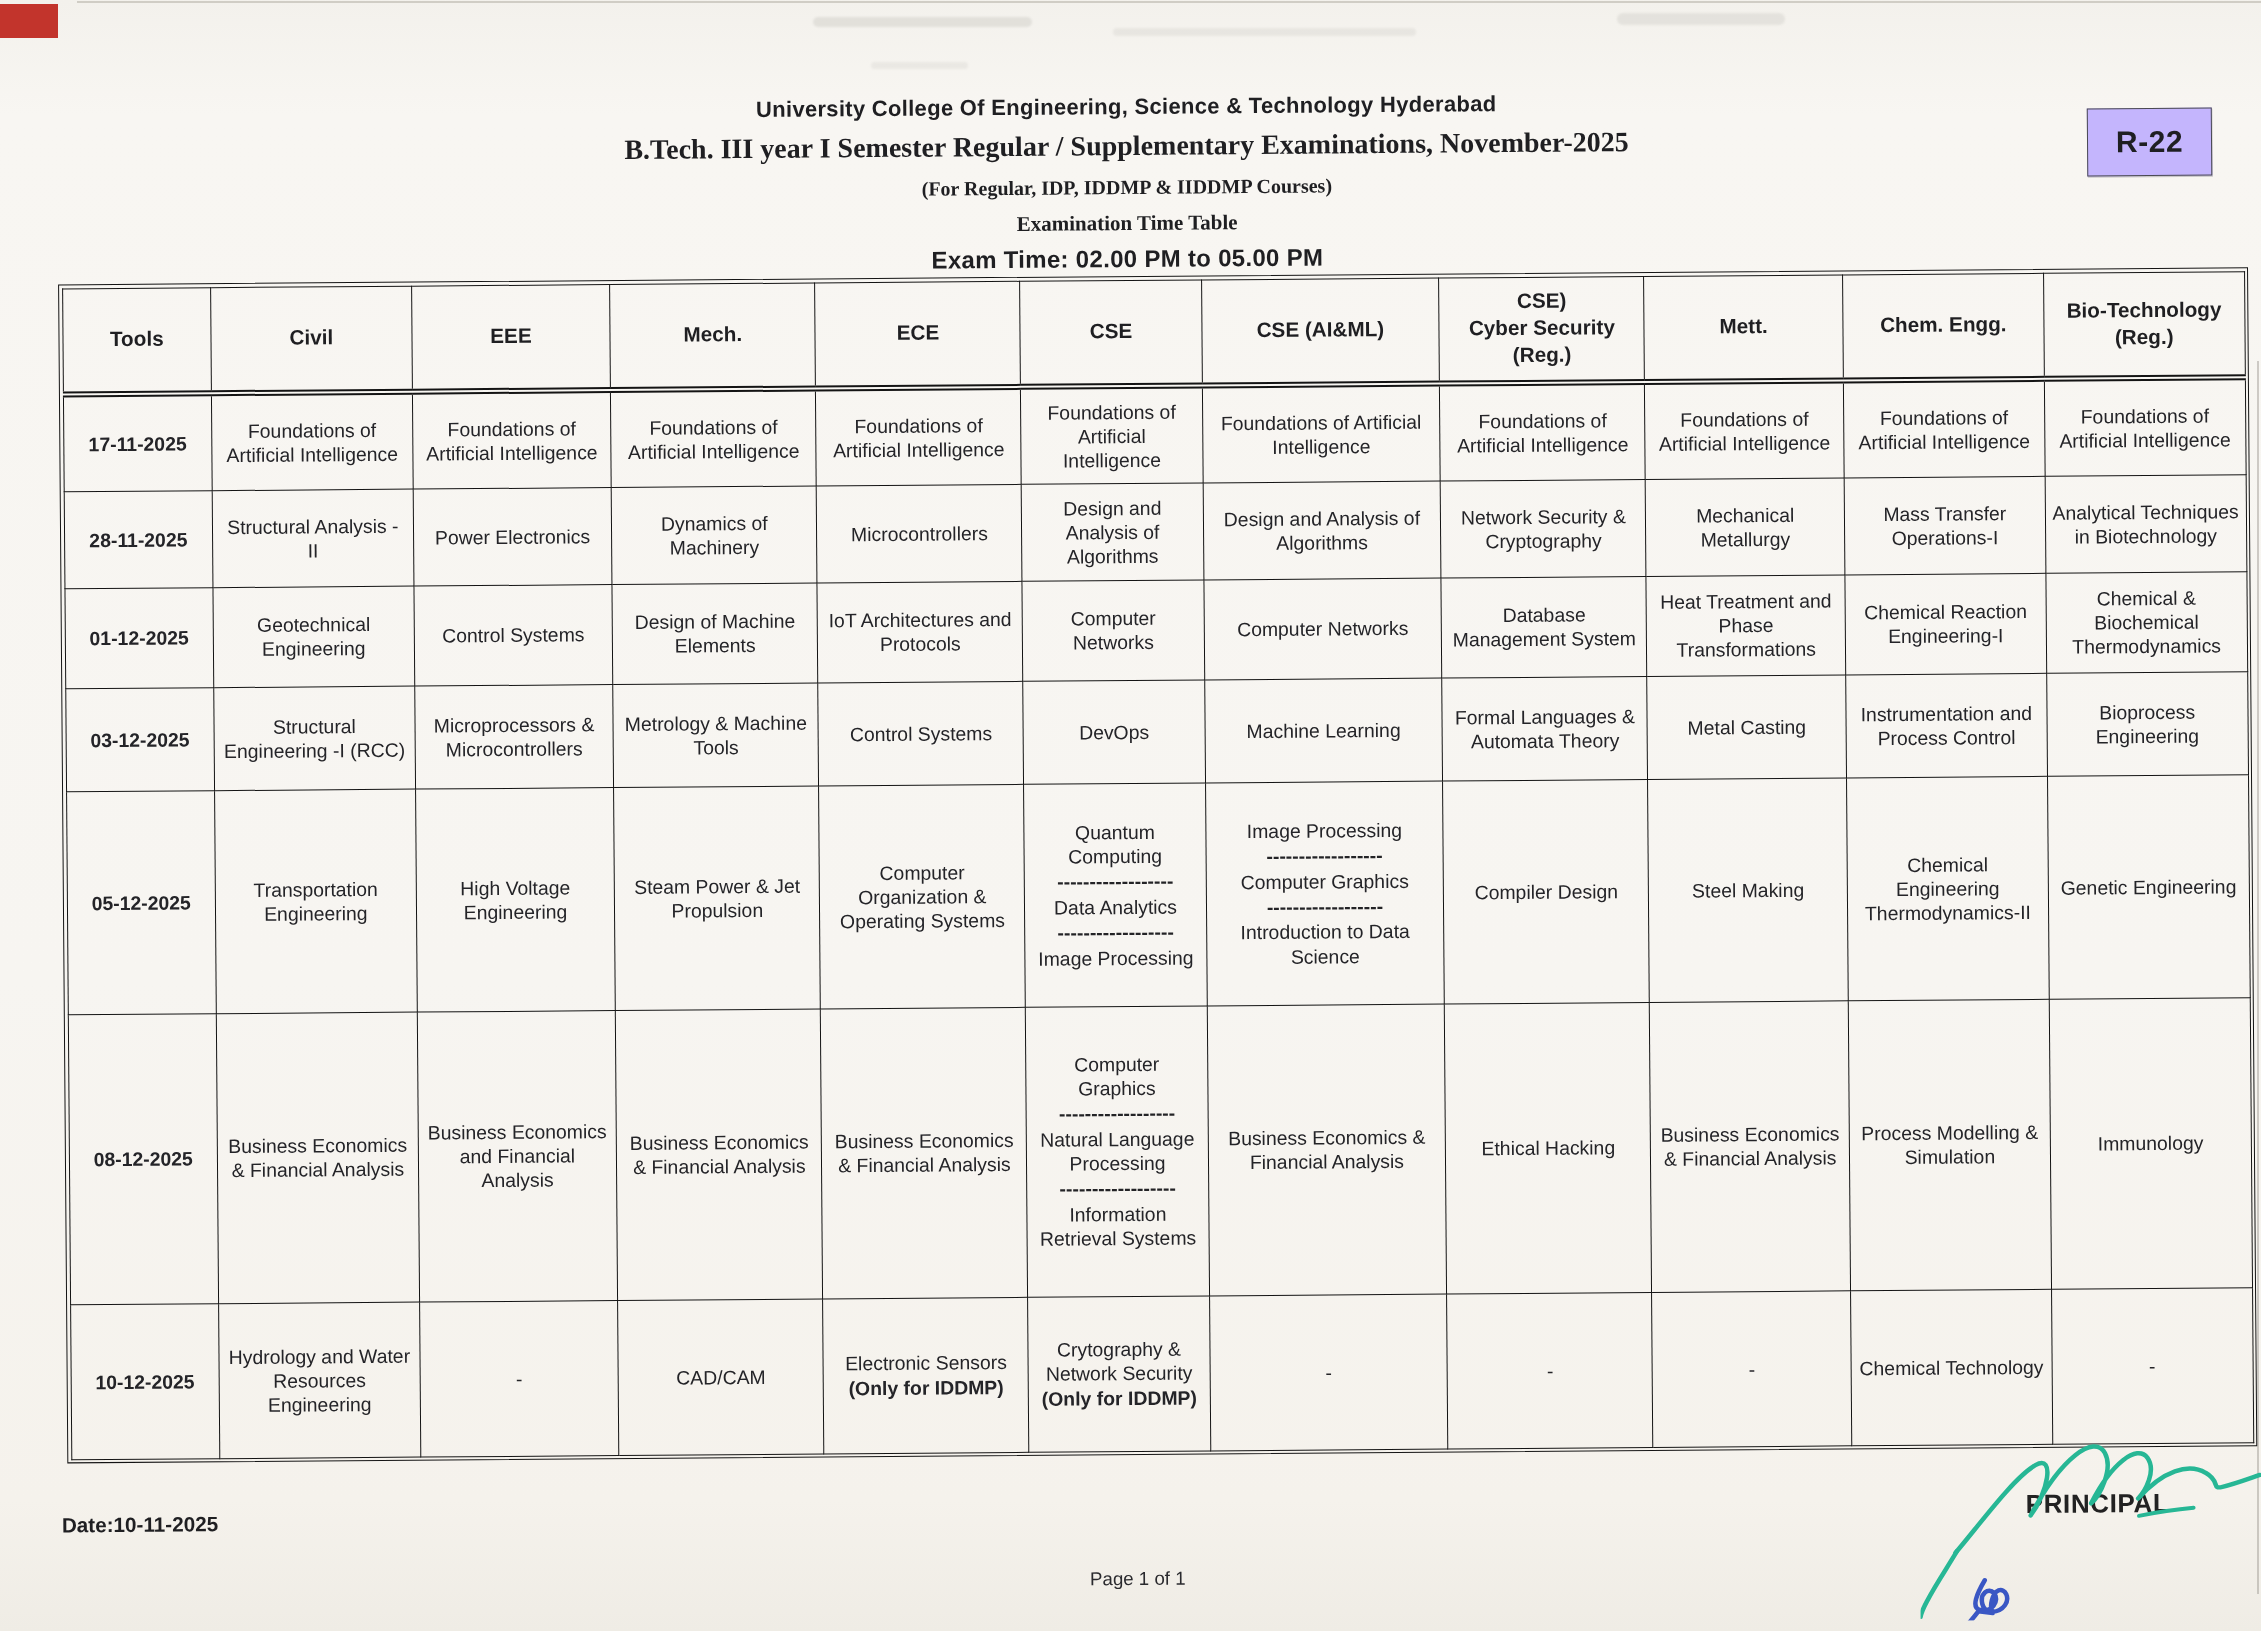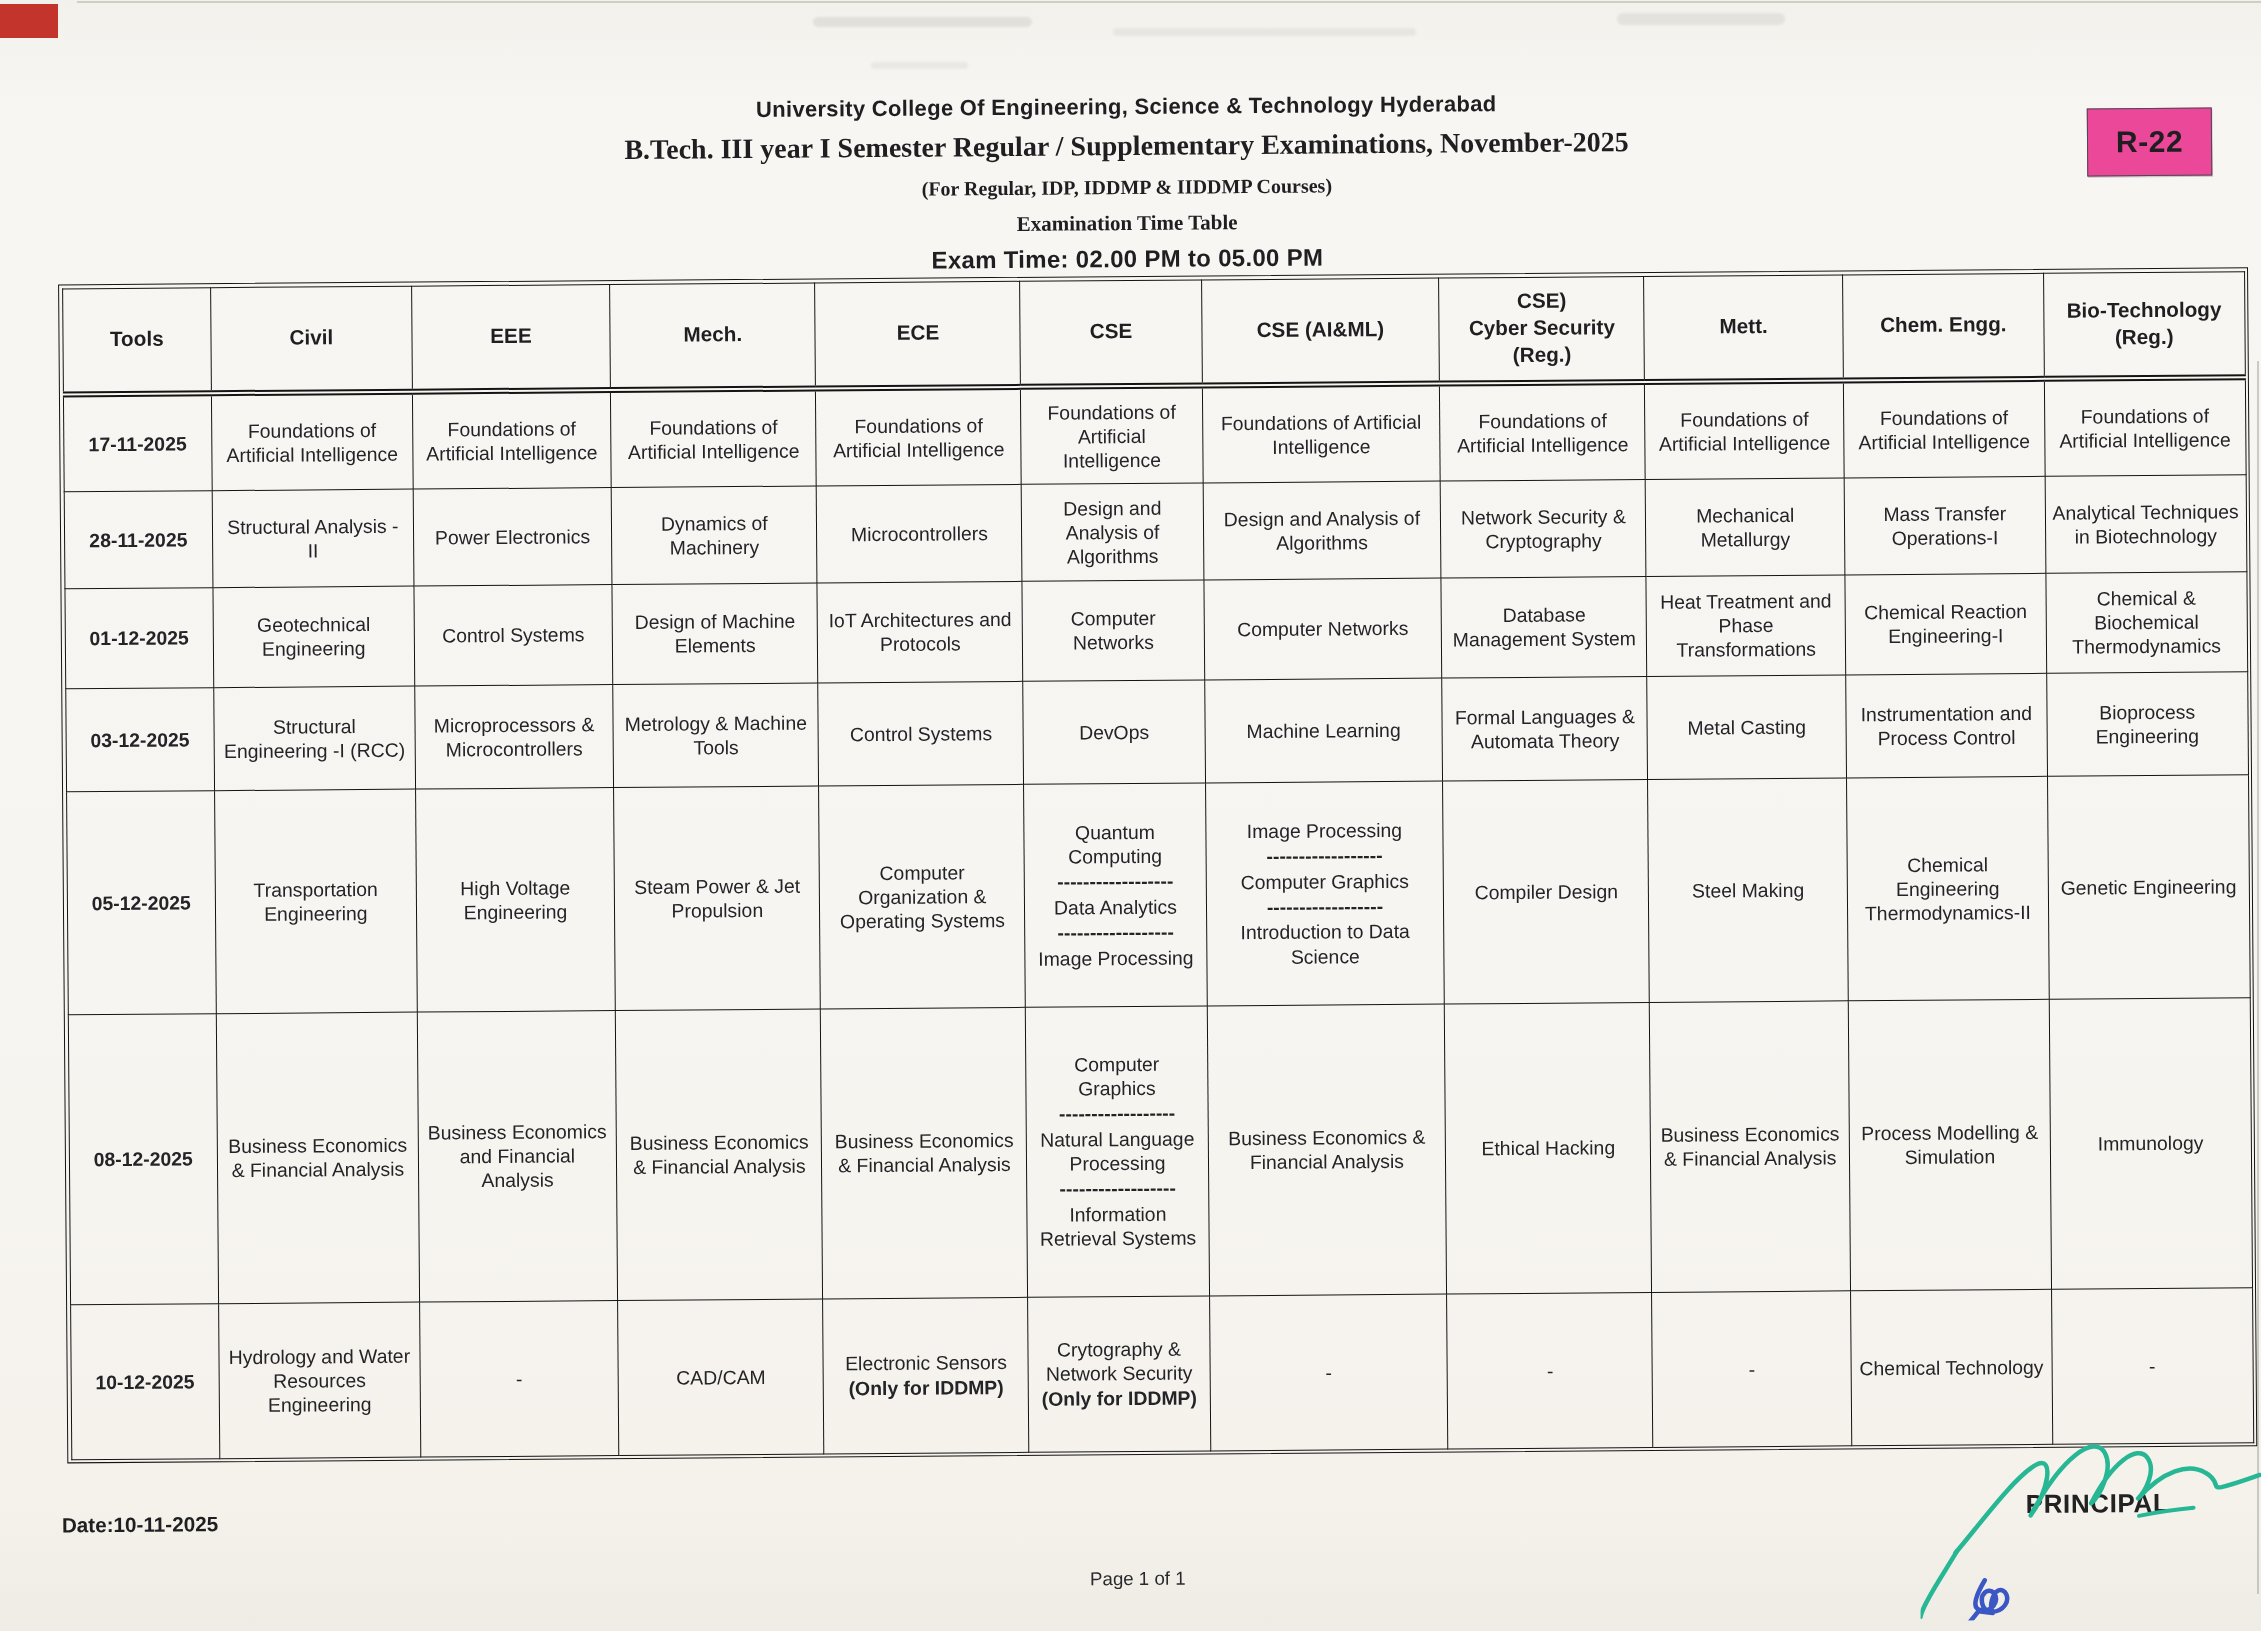--- a/index.html
+++ b/index.html
@@ -34,7 +34,7 @@
 
   .badge{
     position:absolute;left:2091px;top:116px;width:123px;height:66px;
-    border:1.9px solid #4a4a52;background:#ec4899;
+    border:1.9px solid #4a4a52;background:#c4b5fd;
     display:flex;align-items:center;justify-content:center;
     font-size:30px;font-weight:700;letter-spacing:0.6px;
     box-shadow:0.6px 1.3px 0 rgba(60,60,70,.25);

